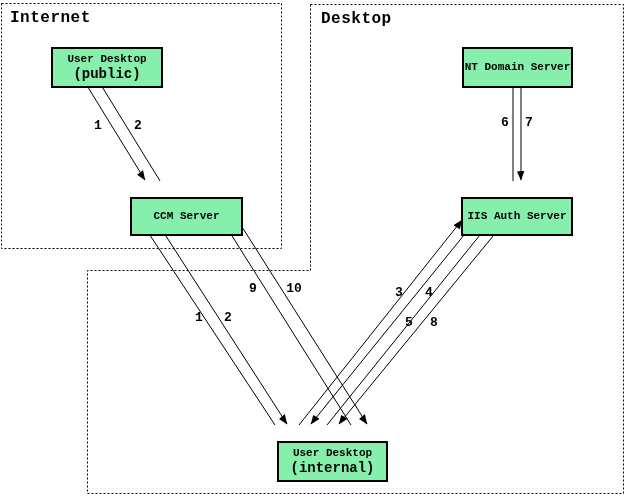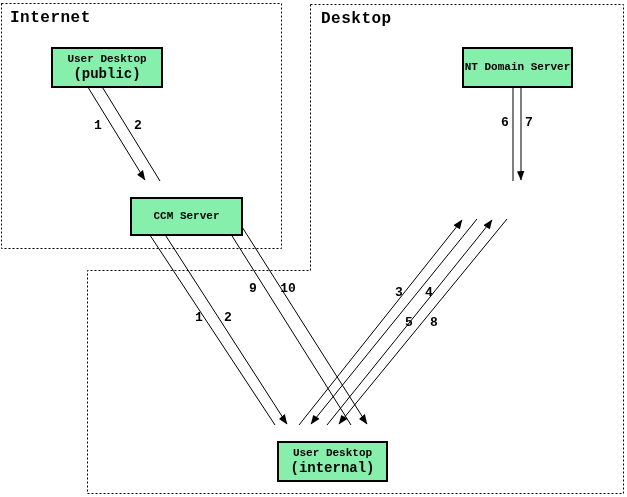--- a/index.html
+++ b/index.html
@@ -82,6 +82,9 @@
     <span class="node-title">CCM Server</span>
   </div>
 
+  <div class="node" style="left:461px;top:181px;width:112px;height:39px;">
+    <span class="node-title">IIS Auth Server</span>
+  </div>
 
   <div class="node" style="left:277px;top:425px;width:111px;height:41px;">
     <span class="node-title">User Desktop</span>

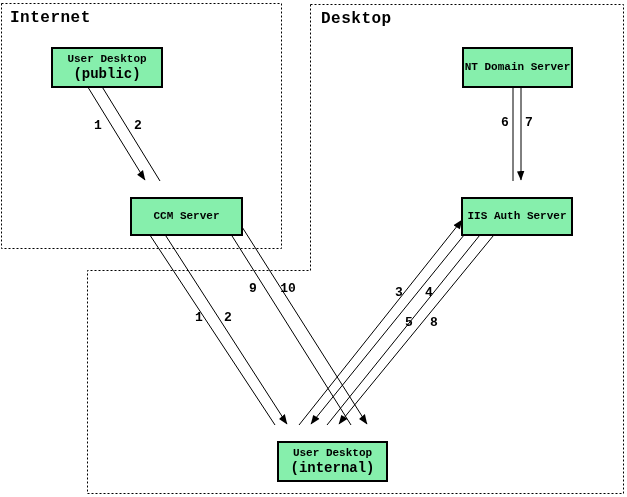--- a/index.html
+++ b/index.html
@@ -101,7 +101,7 @@
   <span class="edge-num" style="left:228px;top:317px;">2</span>
 
   <span class="edge-num" style="left:253px;top:288px;">9</span>
-  <span class="edge-num" style="left:288px;top:288px;">10</span>
+  <span class="edge-num" style="left:294px;top:288px;">10</span>
 
   <span class="edge-num" style="left:399px;top:292px;">3</span>
   <span class="edge-num" style="left:429px;top:292px;">4</span>

